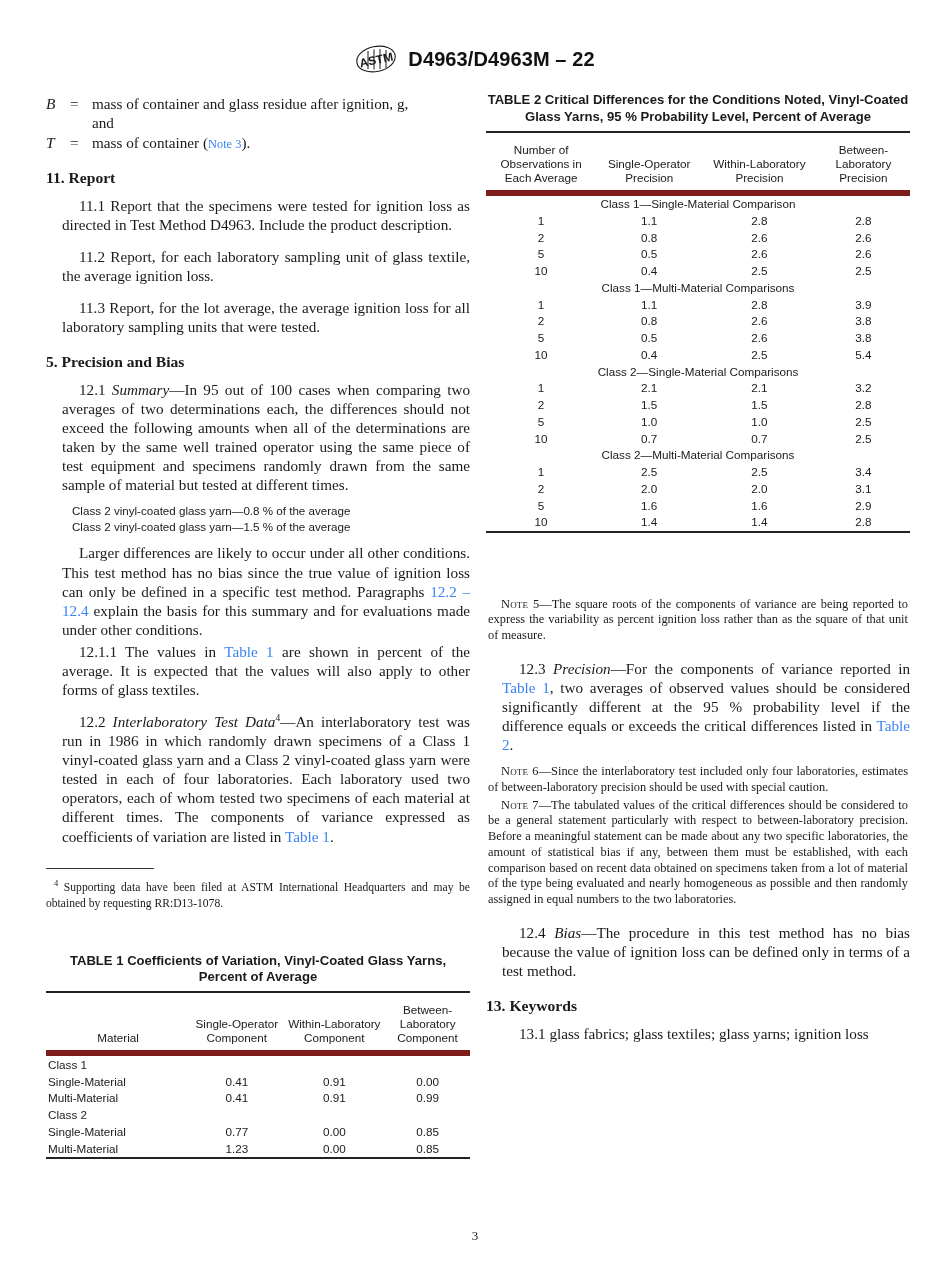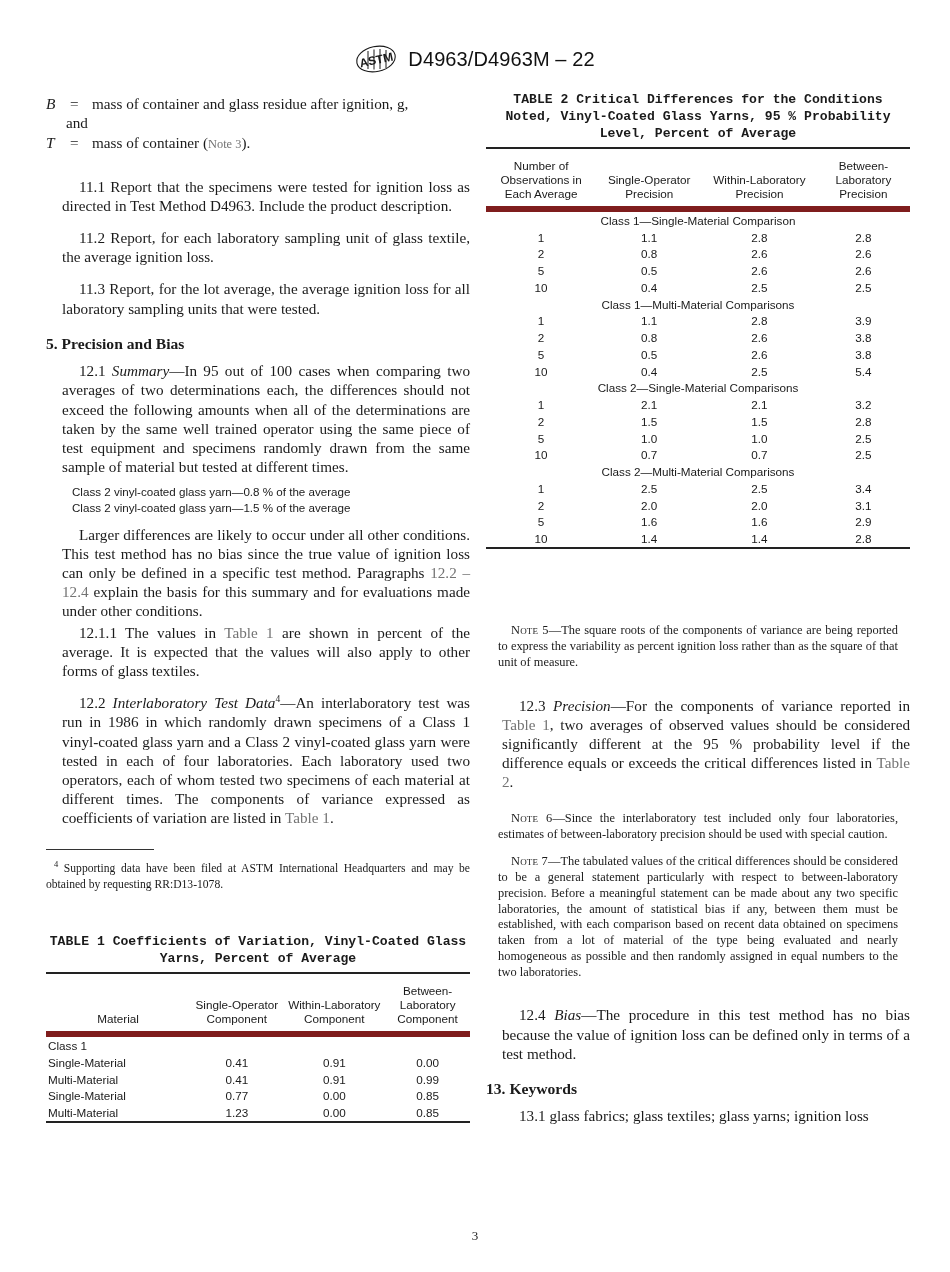--- a/index.html
+++ b/index.html
@@ -41,7 +41,7 @@
   }
   .doc-number {
     font-family: "Liberation Sans", sans-serif;
-    font-weight: normal;
+    font-weight: bold;
     font-size: 20px;
     letter-spacing: 0.1px;
     color: #111;

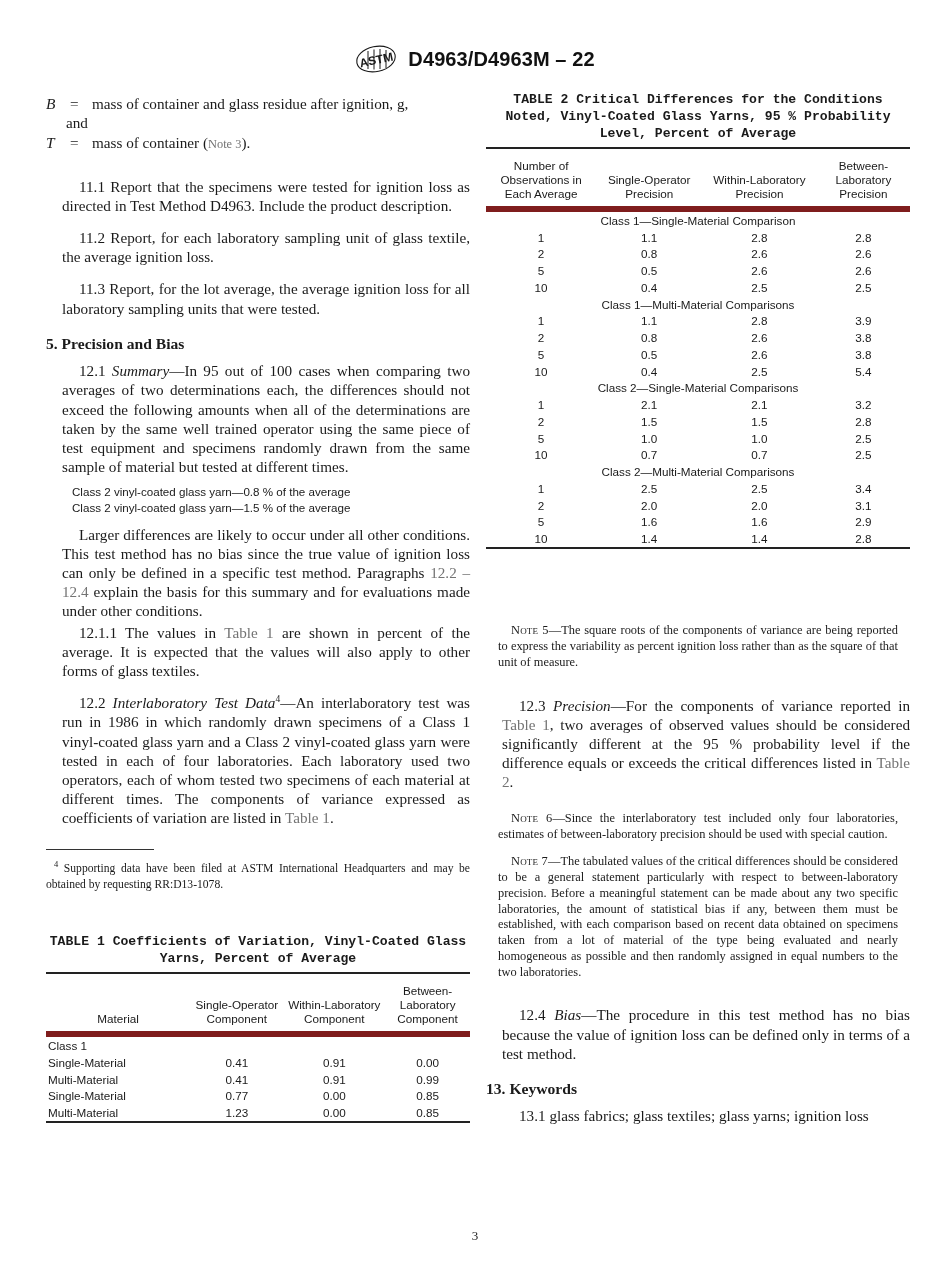--- a/index.html
+++ b/index.html
@@ -141,7 +141,7 @@
   
   .tbl-wrap { width: 424px; }
   .tbl-title {
-    font-family: Liberation Mono, monospace;
+    font-family: Liberation Sans, sans-serif;
     font-weight: bold;
     font-size: 13.1px;
     line-height: 1.28;

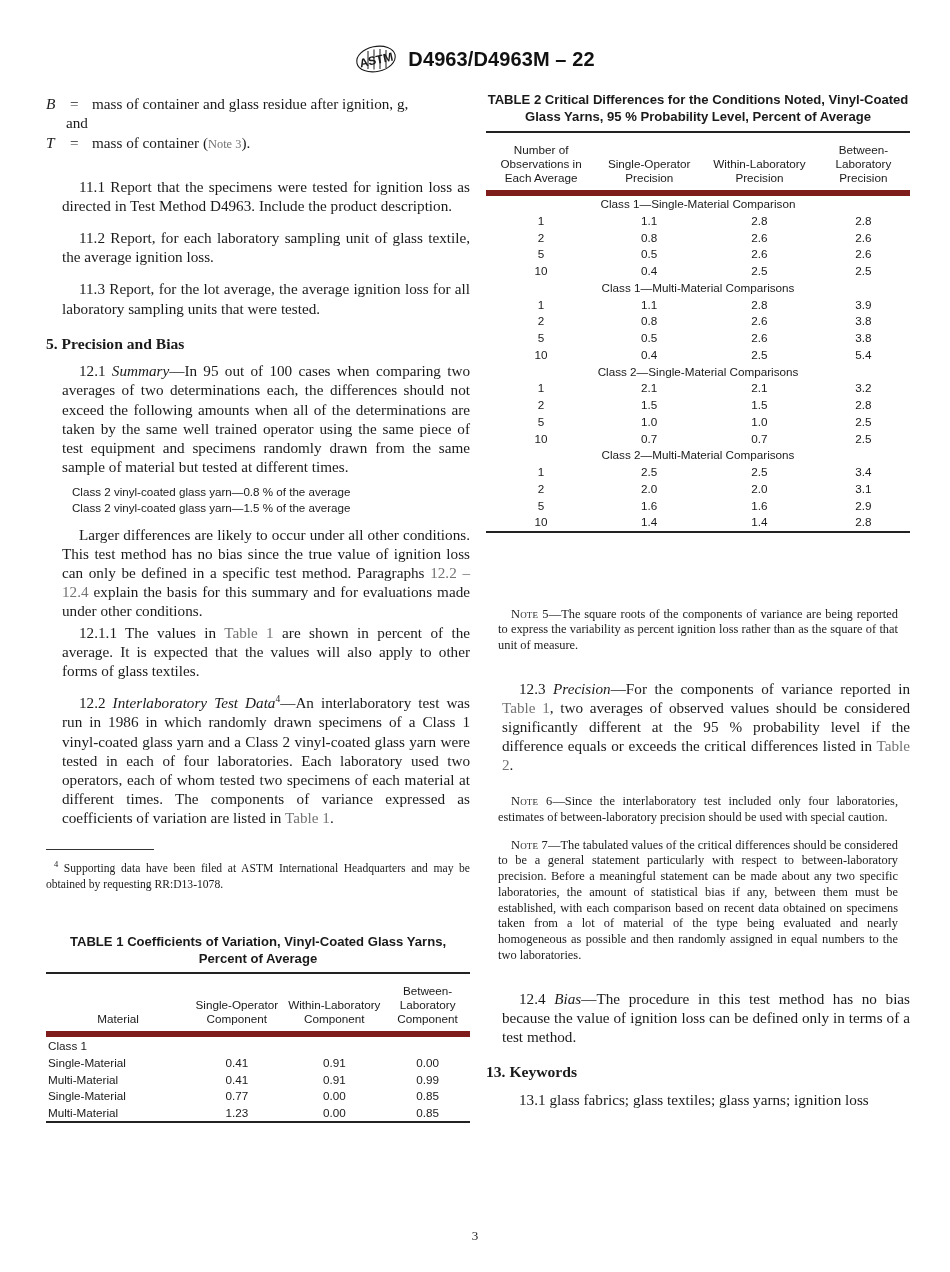--- a/index.html
+++ b/index.html
@@ -109,7 +109,7 @@
     text-align: justify;
   }
   .defcont {
-    margin-left: 20px;
+    margin-left: 46px;
   }
   .note-ref {
     font-size: 12.4px;

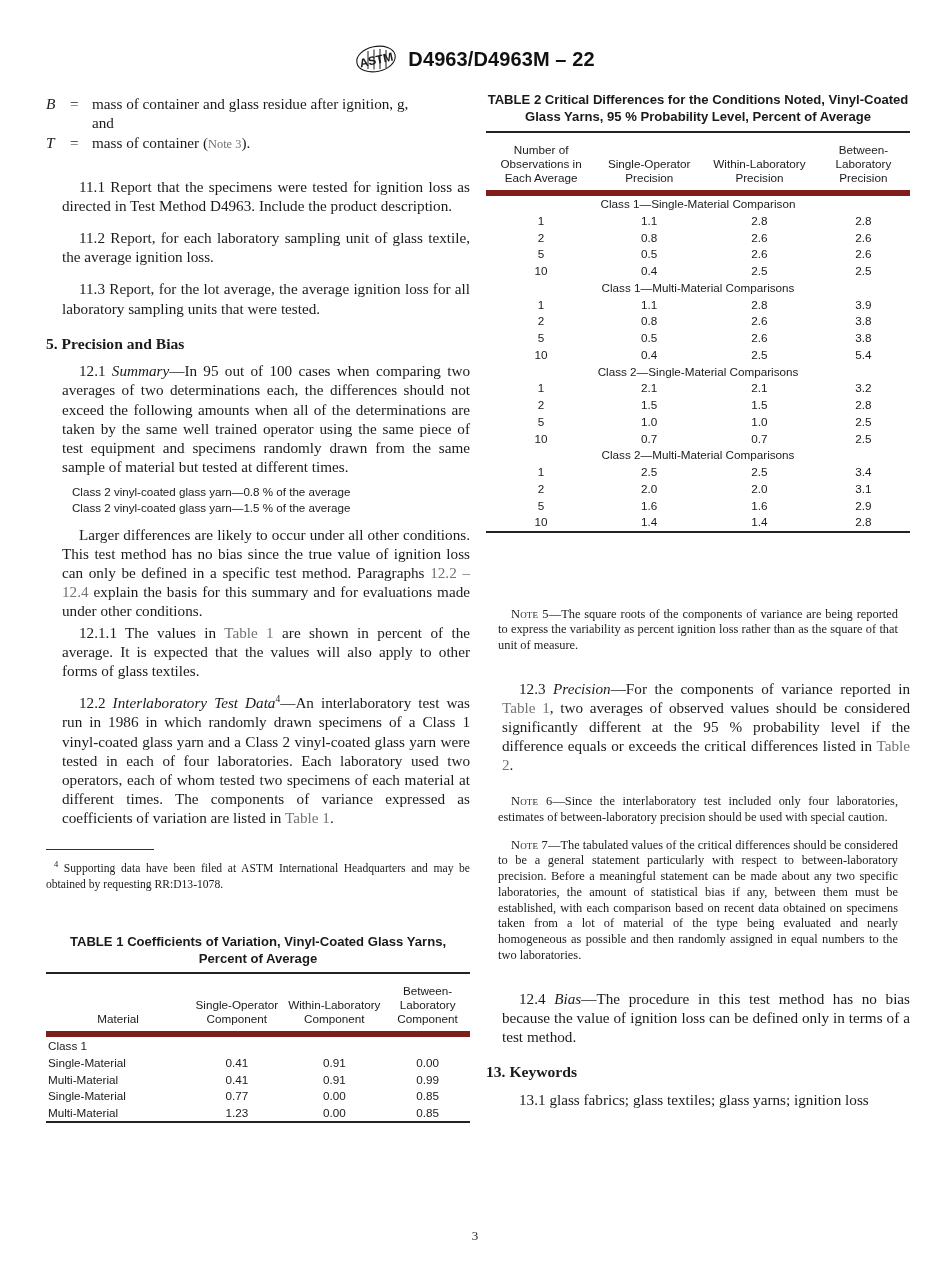--- a/index.html
+++ b/index.html
@@ -82,7 +82,7 @@
   }
 
   .ital { font-style: italic; }
-  .red { color: #737373; }
+  .red { color: #3b82f6; }
   .sup { font-size: 9.5px; vertical-align: super; line-height: 0; }
 
   

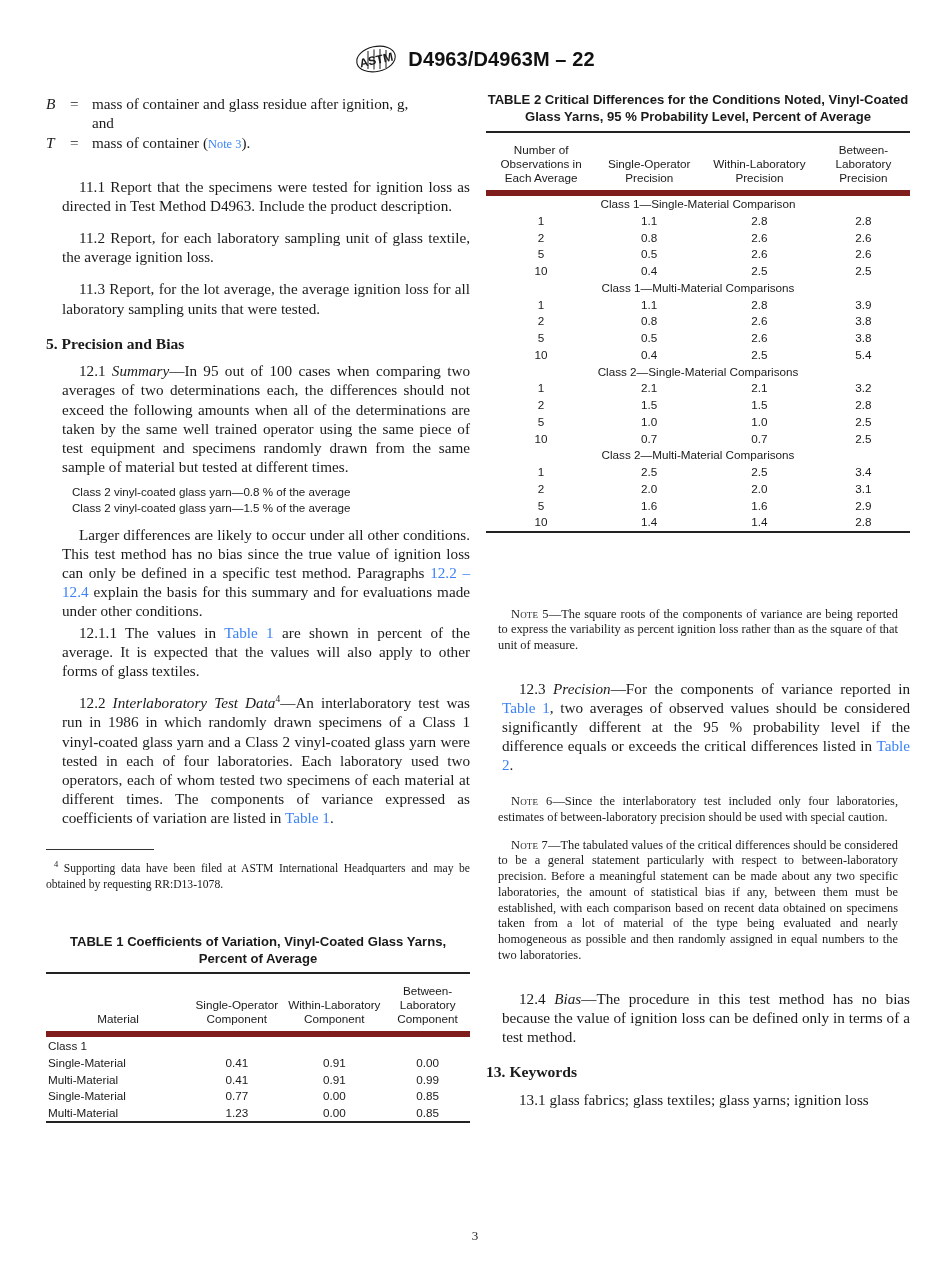--- a/index.html
+++ b/index.html
@@ -245,6 +245,7 @@
     </div>
 
     <div class="gap-l"></div>
+    <h3 class="section">11.  Report</h3>
     <div class="gap-s"></div>
     <p class="body">11.1 Report that the specimens were tested for ignition loss as directed in Test Method D4963. Include the product description.</p>
     <div class="gap-m"></div>

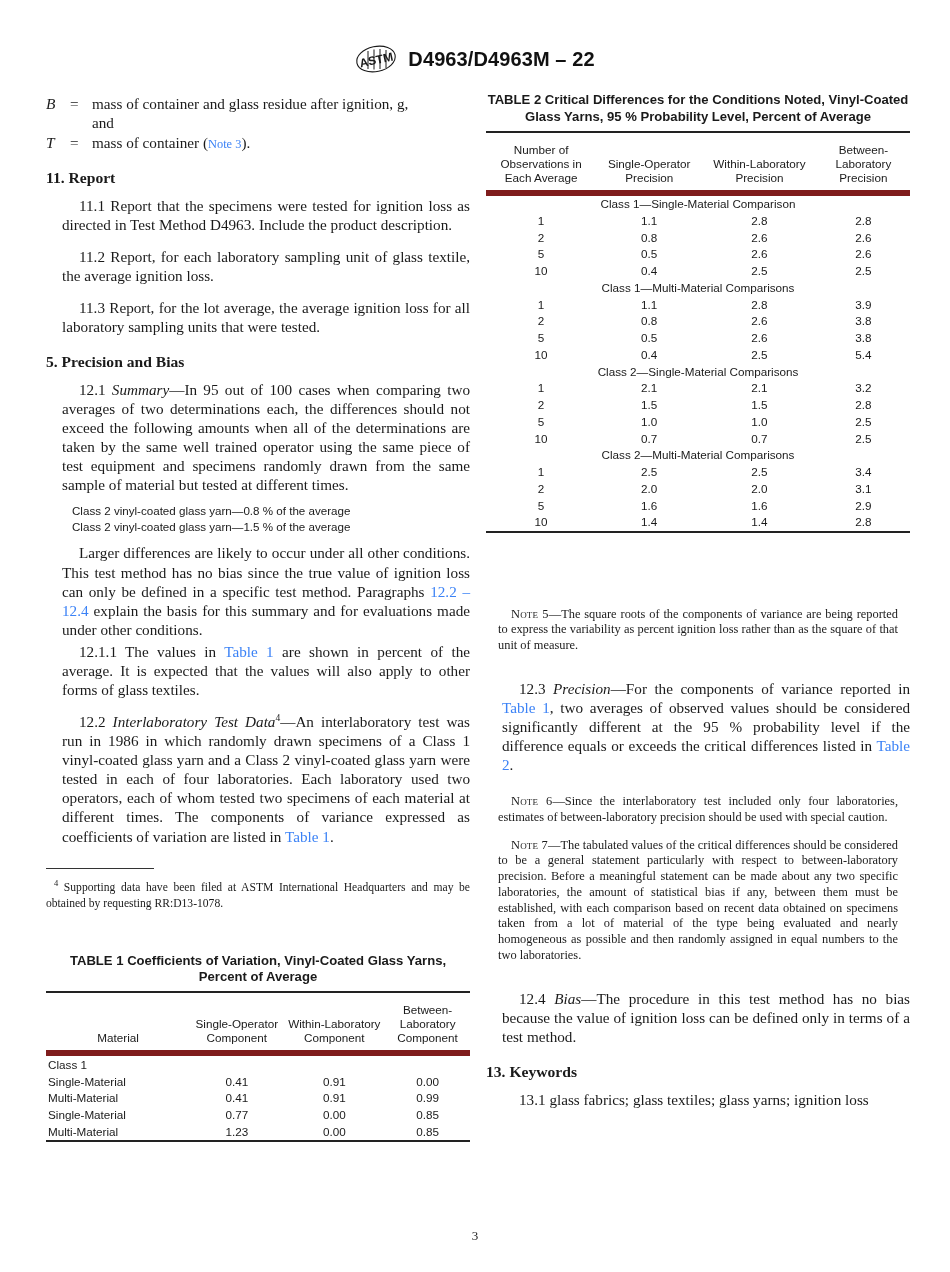--- a/index.html
+++ b/index.html
@@ -185,7 +185,7 @@
     line-height: 1.27;
     text-align: justify;
     text-indent: 13px;
-    margin: 12px;
+    margin: 2px;
   }
   .note .notelbl {
     font-variant: small-caps;

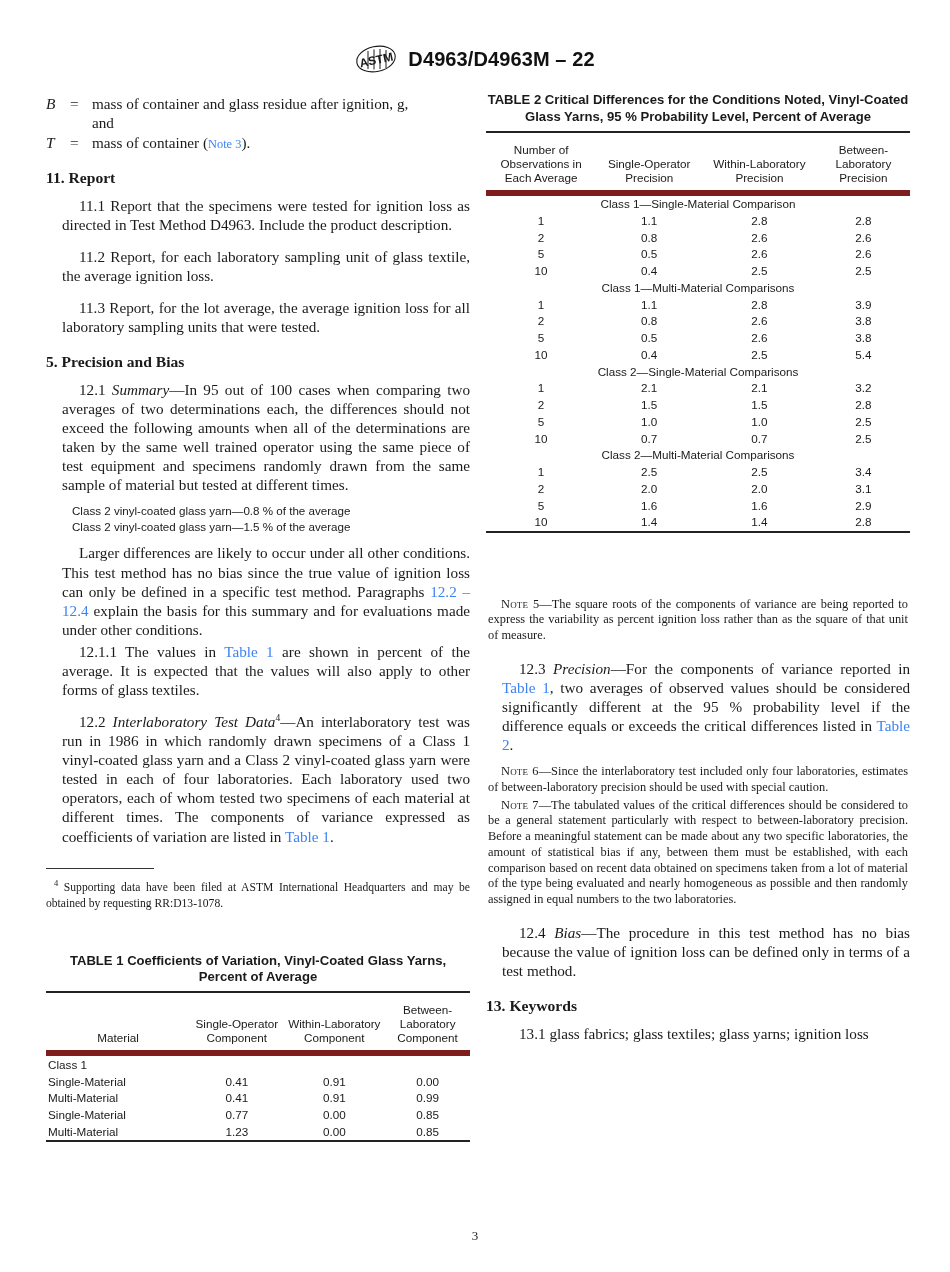--- a/index.html
+++ b/index.html
@@ -309,6 +309,12 @@
             <td class="c">0.99</td>
           </tr>
           <tr>
+            <td class="l mat-l1">Class 2</td>
+            <td class="c"></td>
+            <td class="c"></td>
+            <td class="c"></td>
+          </tr>
+          <tr>
             <td class="l mat-l2">Single-Material</td>
             <td class="c">0.77</td>
             <td class="c">0.00</td>

